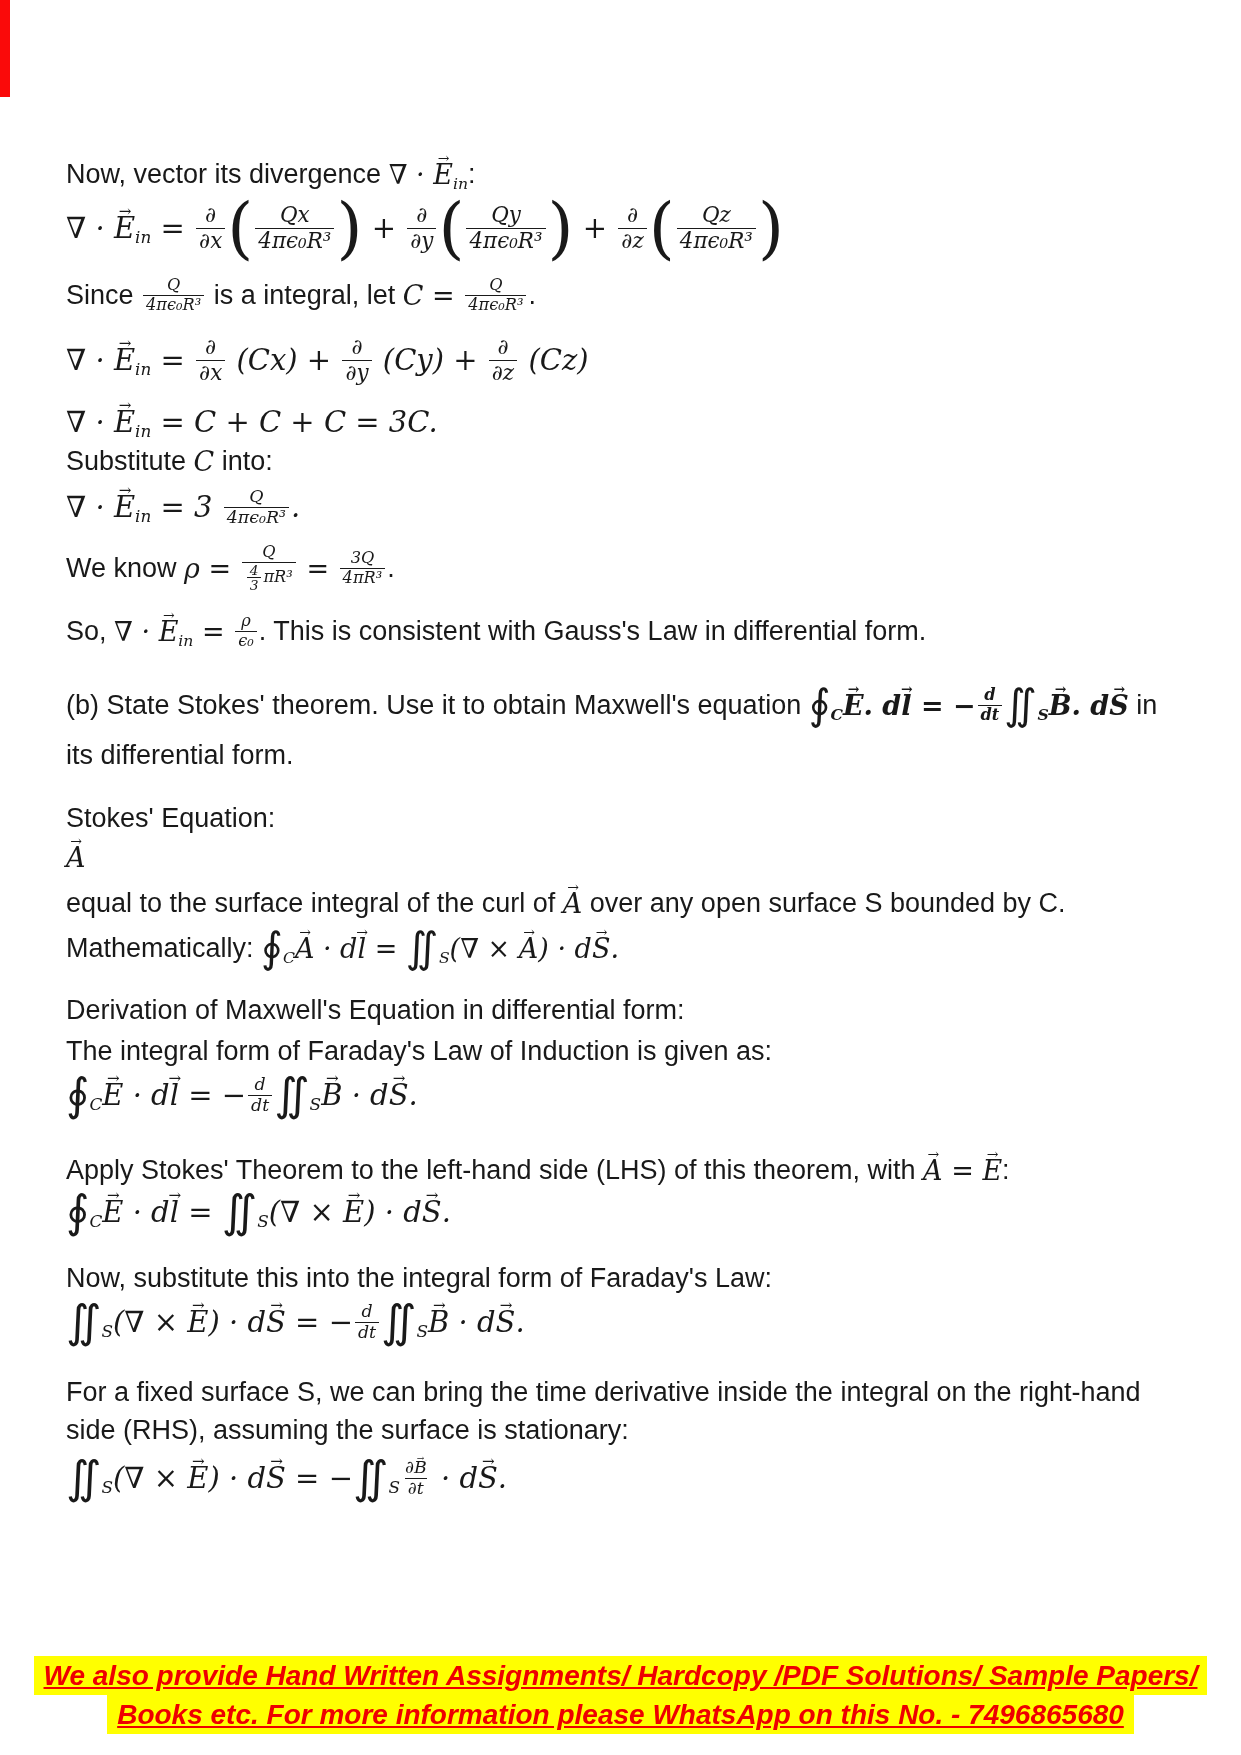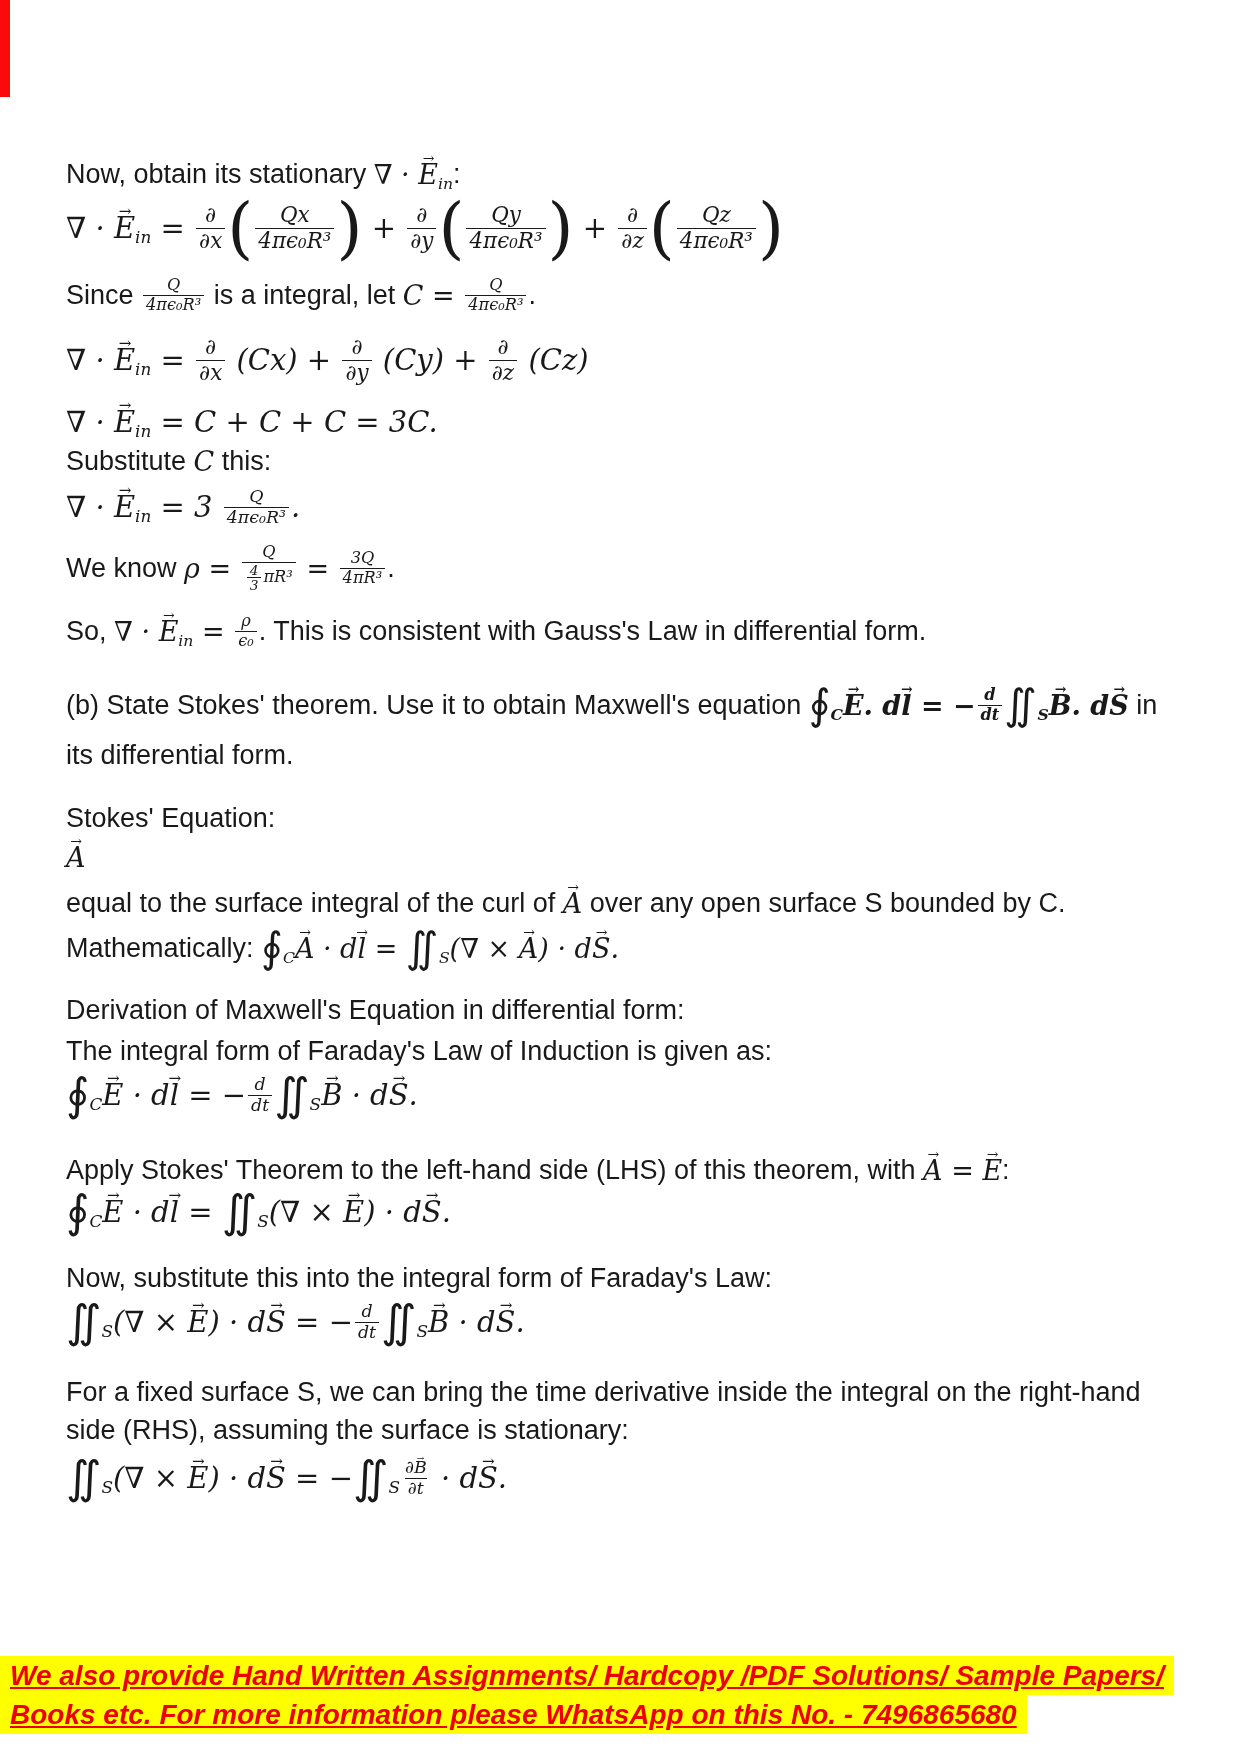--- a/index.html
+++ b/index.html
@@ -44,7 +44,7 @@
   <div class="redbar"></div>
 
   <div class="line" style="top:157px;height:34px">
-      <span class="tx">Now, obtain its stationary </span>
+      <span class="tx">Now, vector its divergence </span>
       <span class="mi">∇ · </span>
       <span class="vec">E</span>
       <span class="sub">in</span>

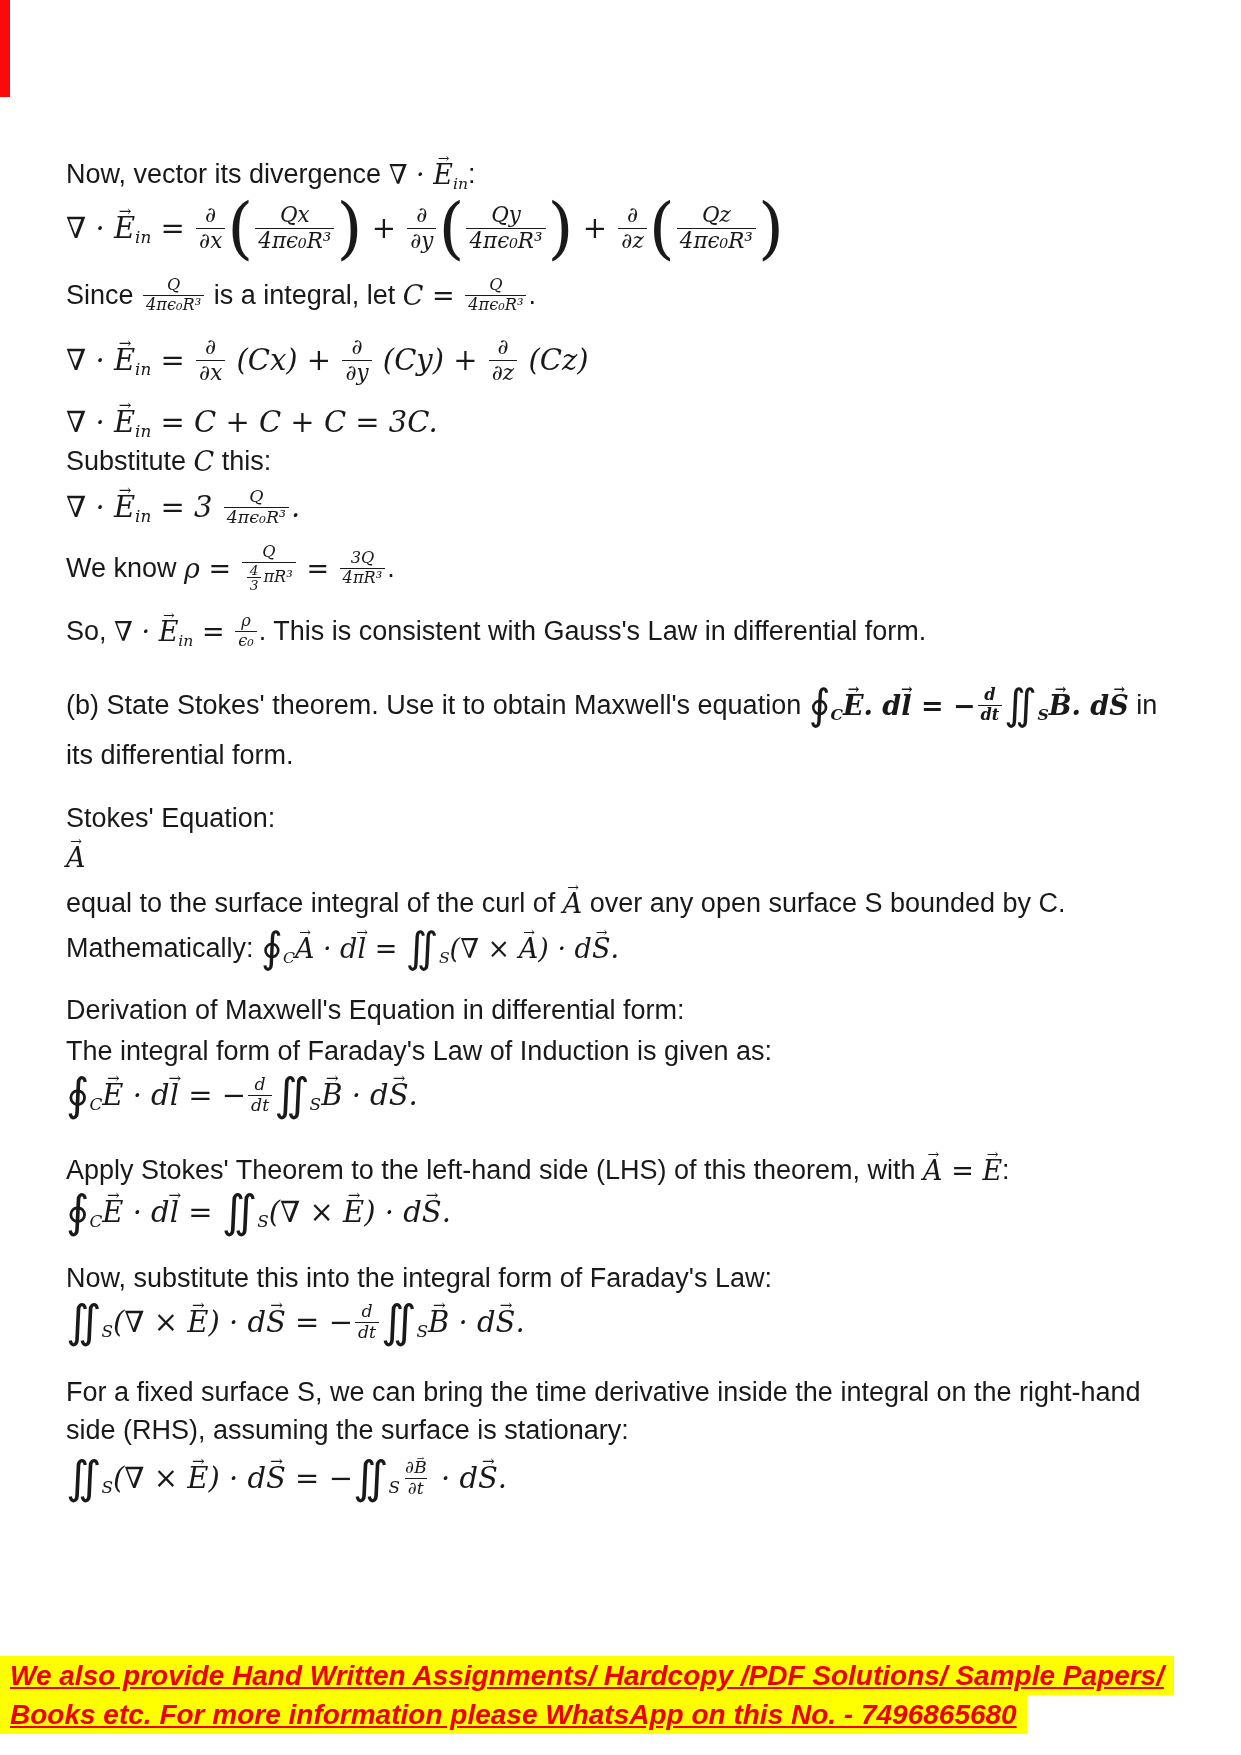--- a/index.html
+++ b/index.html
@@ -99,7 +99,7 @@
   <div class="line" style="top:444px;height:34px">
       <span class="tx">Substitute </span>
       <span class="mi">C</span>
-      <span class="tx"> this:</span>
+      <span class="tx"> into:</span>
     </div>
   <div class="line eqsize" style="top:479px;height:56px">
       <span class="mi">∇ · </span>

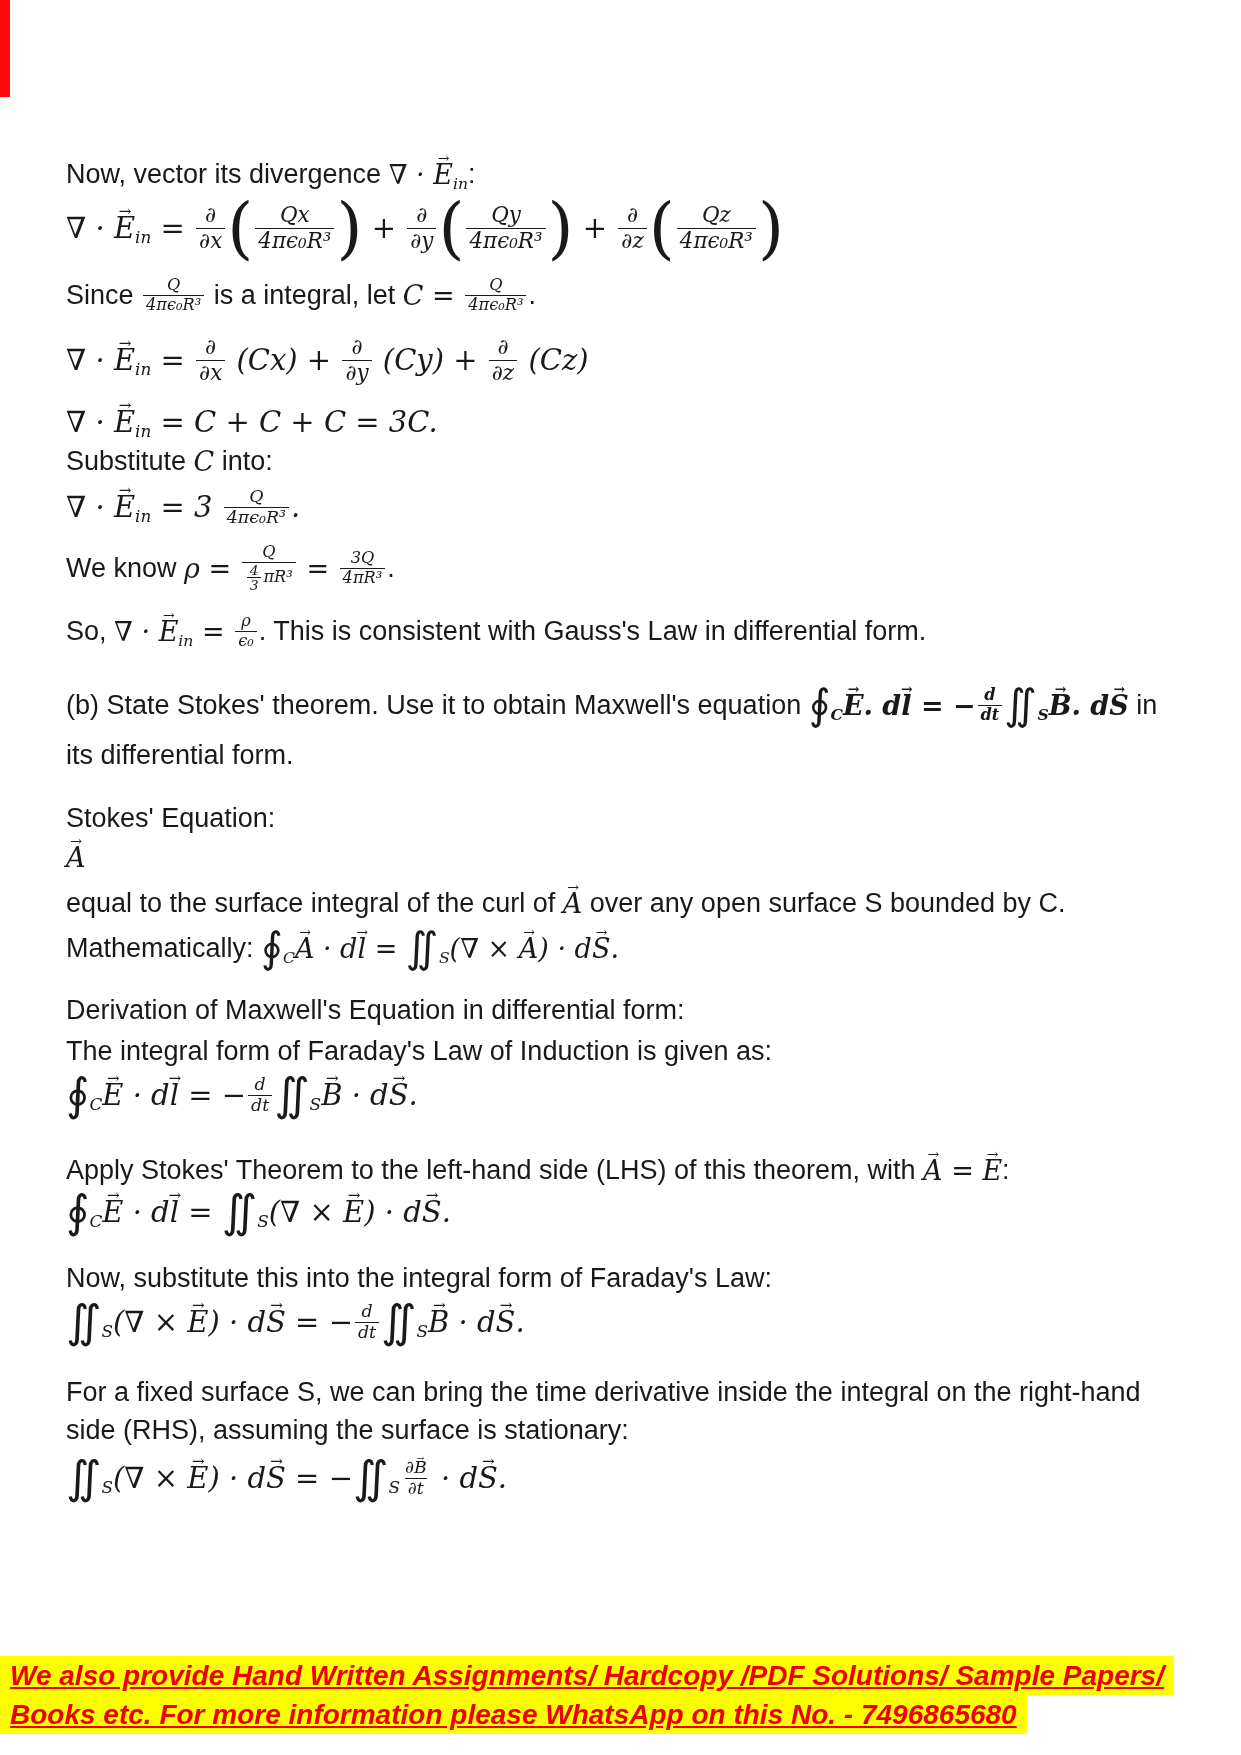--- a/index.html
+++ b/index.html
@@ -32,7 +32,7 @@
 
   .bmath .mi,.bmath .mt,.bmath .sub,.bmath .vec{font-weight:bold;}
 
-  .fline{position:absolute;left:0;width:100%;}
+  .fline{position:absolute;left:0;width:100%;text-align:center;}
   .hl{display:inline-block;background:#ffff00;color:#ee0000;font-weight:bold;font-style:italic;
       text-decoration:underline;font-size:28px;line-height:33px;padding:3px 10px;
       font-family:"Liberation Sans",sans-serif;}

